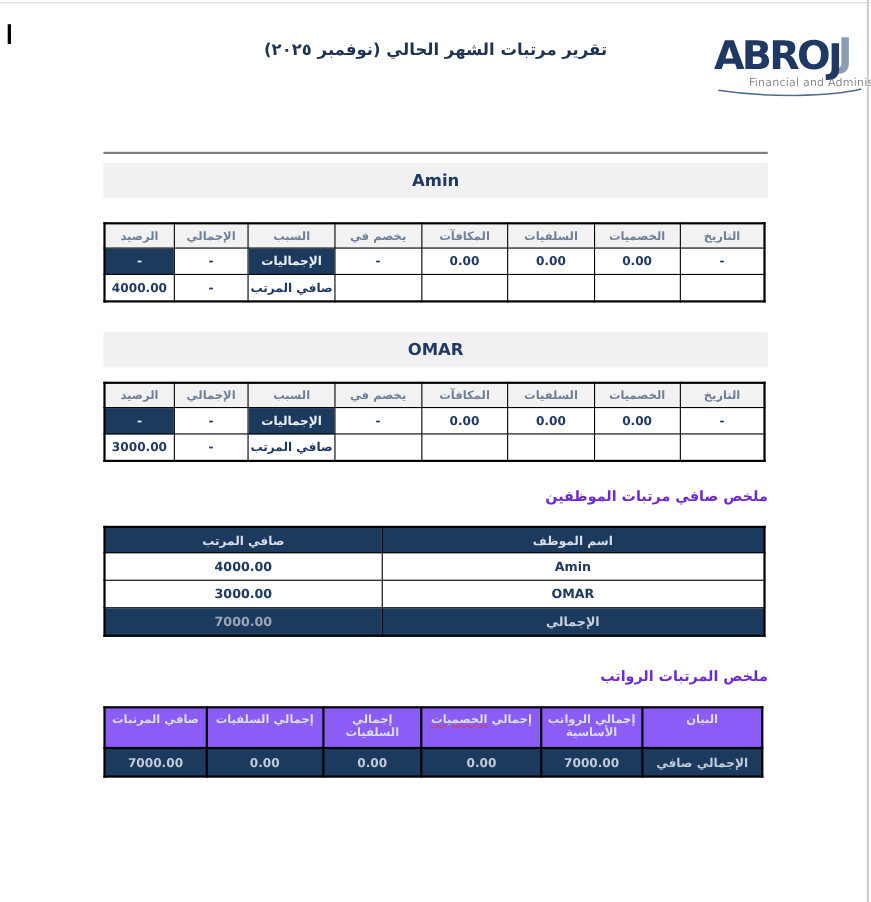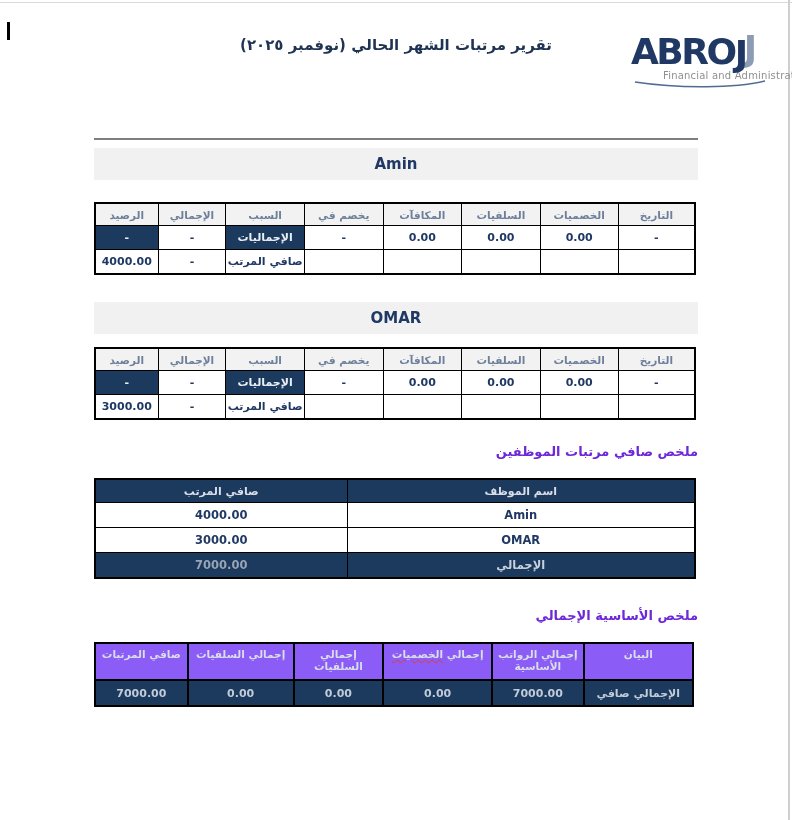--- a/index.html
+++ b/index.html
@@ -13,7 +13,7 @@
   .caret{left:7px;top:22px;width:2.5px;height:18px;background:#000;}
 
   
-  .logo{top:34px;right:23px;width:138px;text-align:left;line-height:1;}
+  .logo{top:34px;right:5px;width:138px;text-align:left;line-height:1;}
   .brandrow{white-space:nowrap;}
   .brand{font-weight:bold;font-size:36px;letter-spacing:-2.5px;color:#1F3864;}
   .jj{position:relative;display:inline-block;width:30px;height:36px;vertical-align:bottom;}

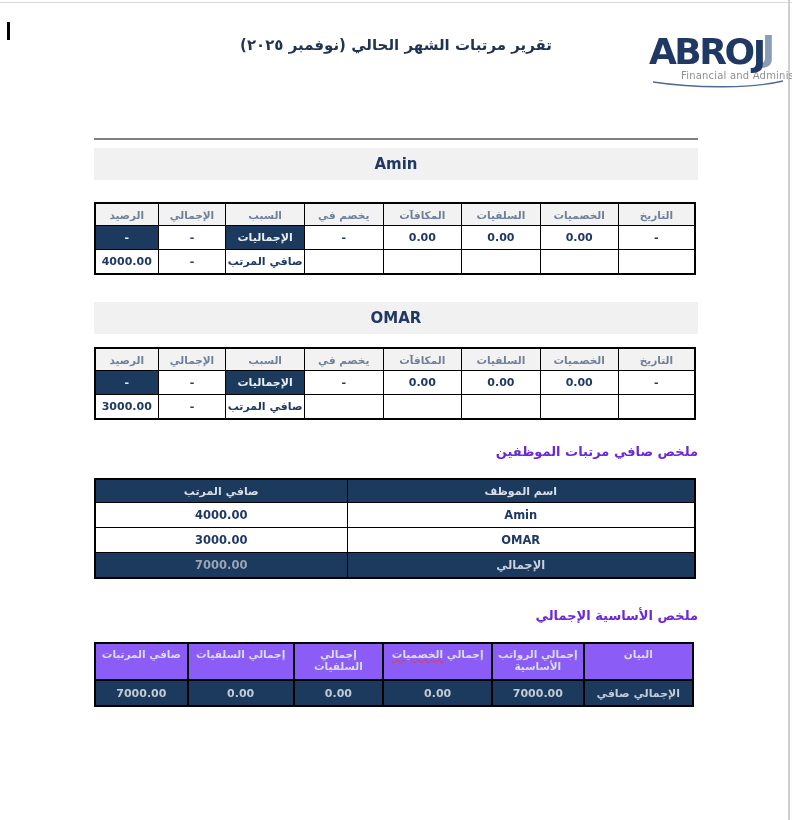--- a/index.html
+++ b/index.html
@@ -219,7 +219,7 @@
   </tbody>
 </table>
 
-<div class="abs sec-title sec-grand">ملخص الأساسية الإجمالي</div>
+<div class="abs sec-title sec-grand">ملخص المرتبات الرواتب</div>
 
 <table class="abs grand-table" dir="rtl">
   <colgroup>

